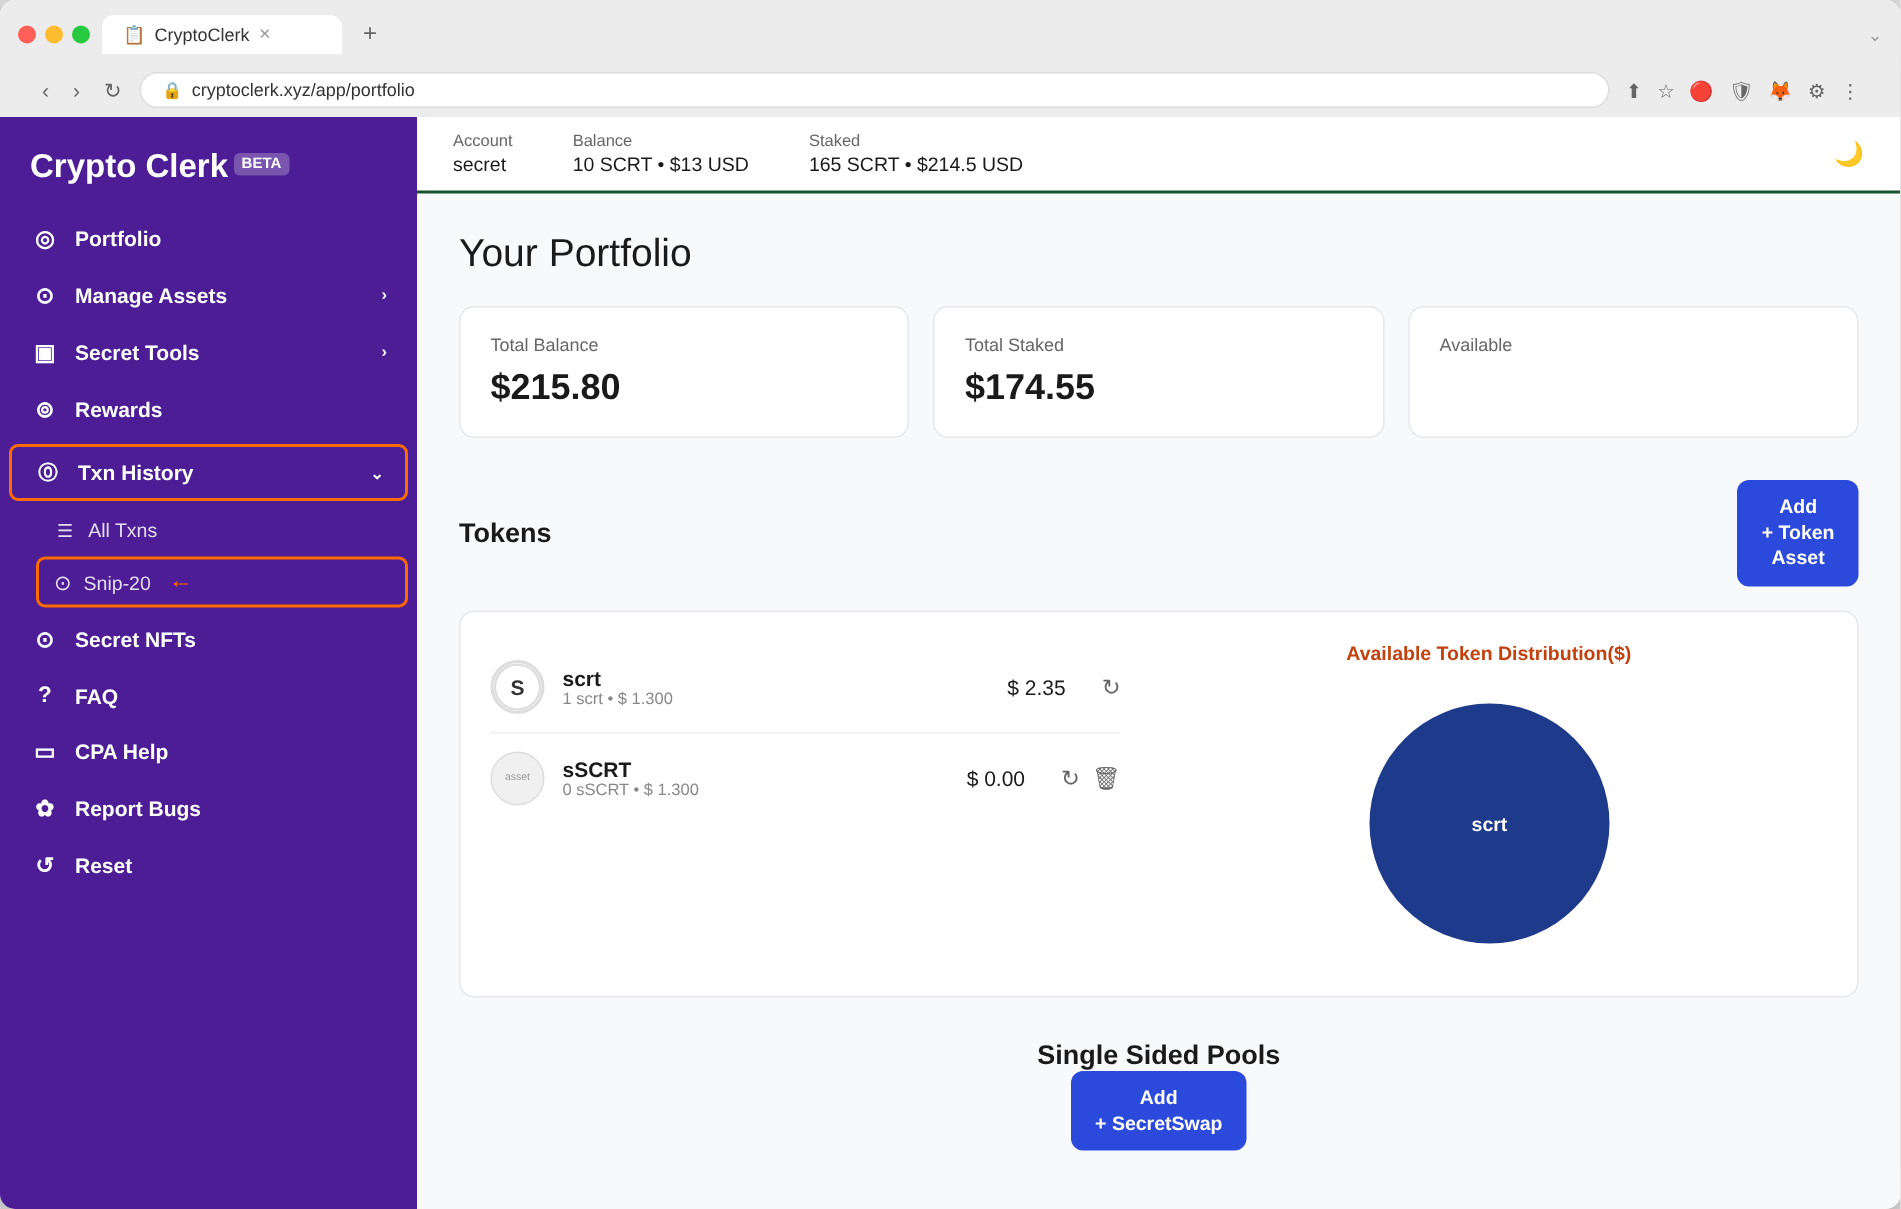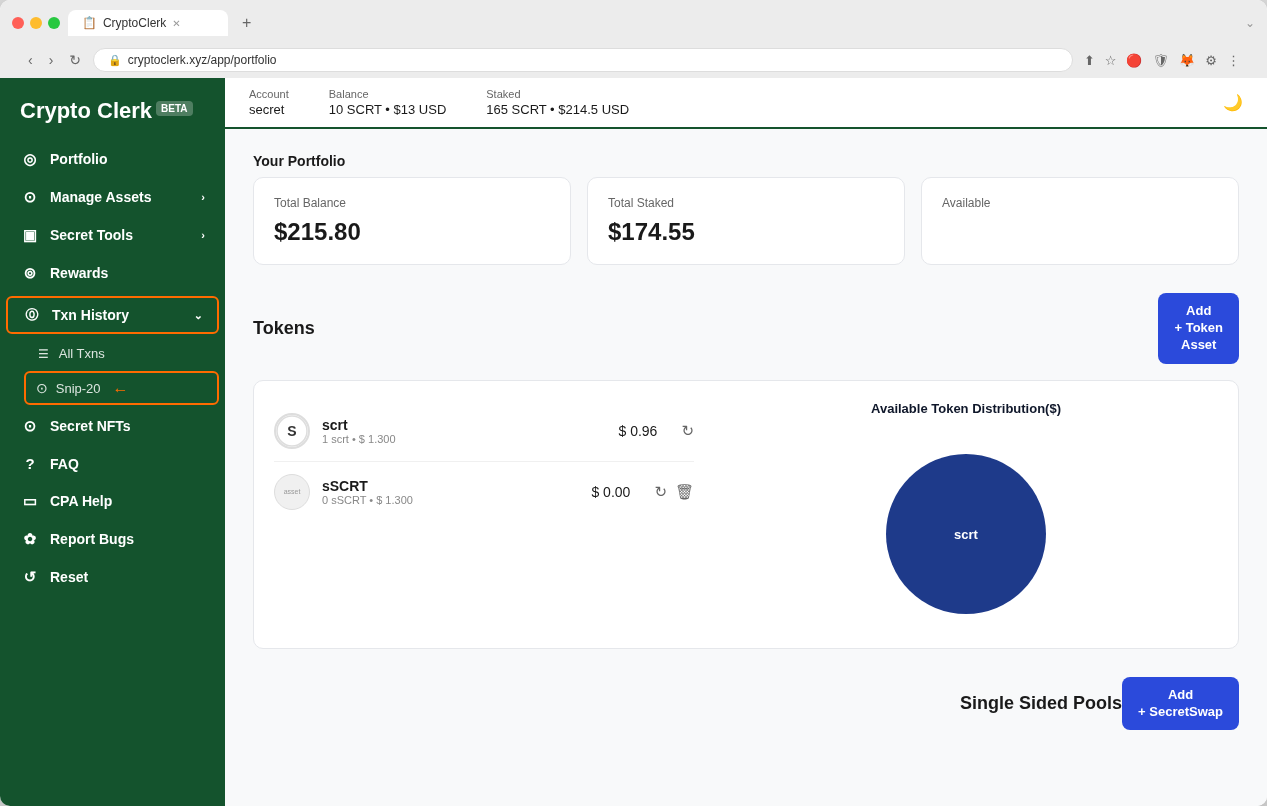--- a/index.html
+++ b/index.html
@@ -34,7 +34,7 @@
     .app-container { display: flex; flex: 1; overflow: hidden; }
 
     
-    .sidebar { width: 225px; background: #14532d; color: #fff; display: flex; flex-direction: column; padding-top: 0; flex-shrink: 0; }
+    .sidebar { width: 278px; background: #4c1d95; color: #fff; display: flex; flex-direction: column; padding-top: 0; flex-shrink: 0; }
     .sidebar-logo { padding: 20px 20px 16px; }
     .logo-text { font-size: 22px; font-weight: 700; color: #fff; }
     .logo-beta { font-size: 10px; font-weight: 600; background: rgba(255,255,255,0.25); padding: 2px 5px; border-radius: 4px; margin-left: 4px; vertical-align: super; }

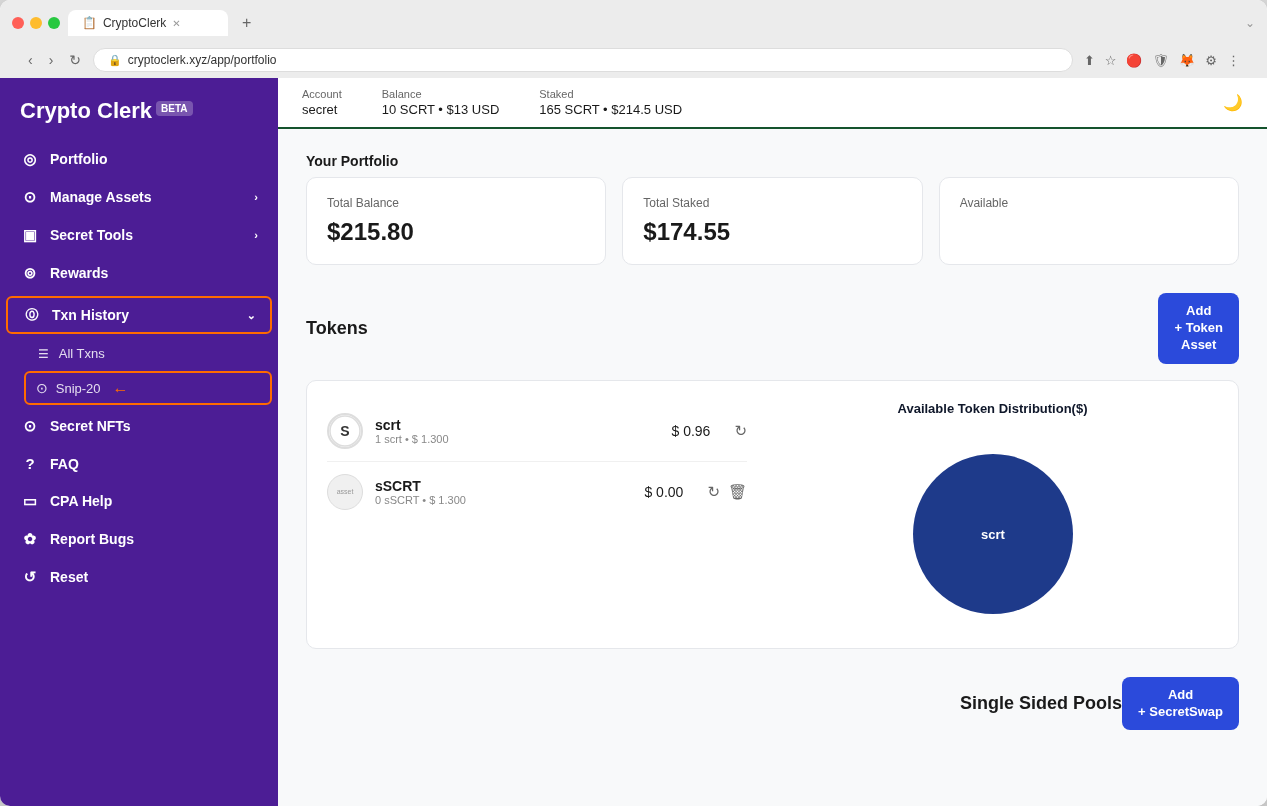--- a/index.html
+++ b/index.html
@@ -59,7 +59,7 @@
 
     
     .main-content { flex: 1; overflow-y: auto; padding: 24px 28px; }
-    .page-title { font-size: 14px; font-weight: 700; color: #1a1a1a; margin-bottom: 8px; }
+    .page-title { font-size: 26px; font-weight: 400; color: #1a1a1a; margin-bottom: 20px; }
 
     
     .summary-cards { display: grid; grid-template-columns: 1fr 1fr 1fr; gap: 16px; margin-bottom: 28px; }

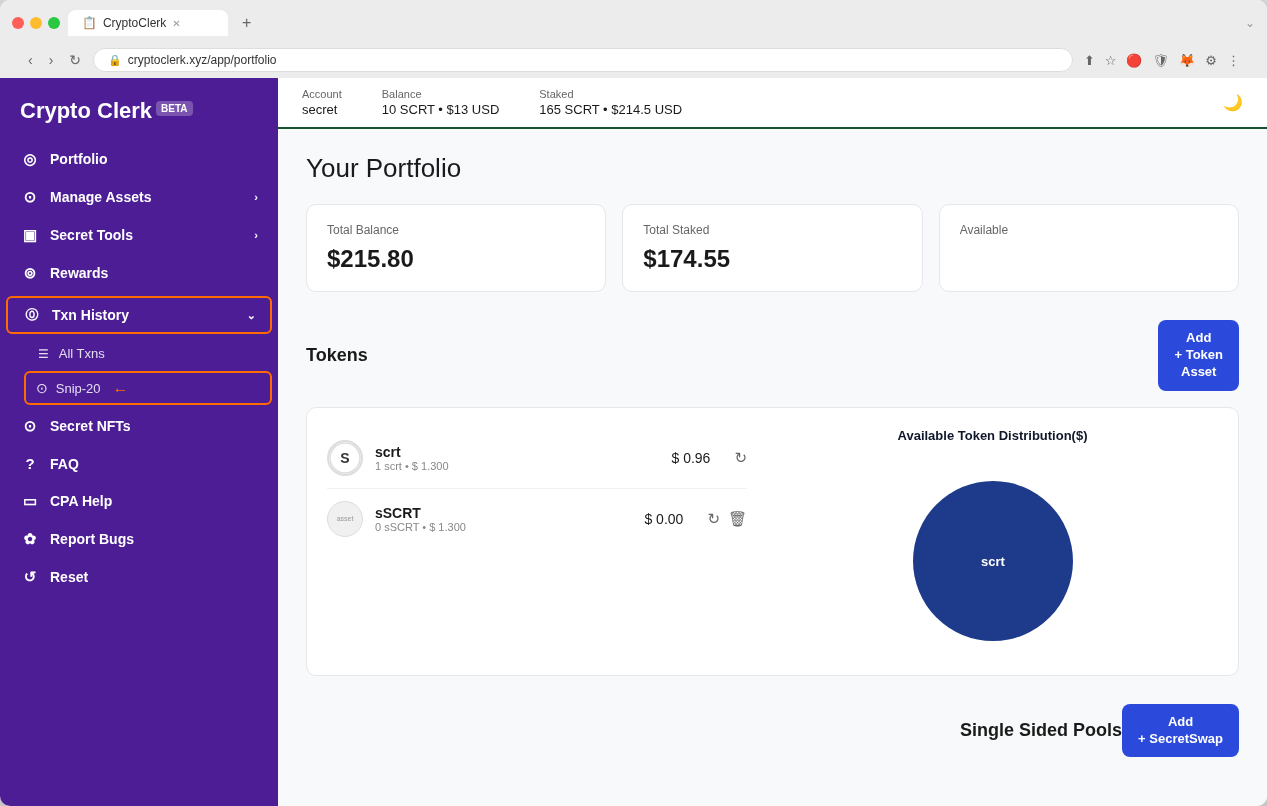--- a/index.html
+++ b/index.html
@@ -88,7 +88,7 @@
 
     
     .chart-area { flex: 1; display: flex; flex-direction: column; align-items: center; }
-    .chart-title { font-size: 13px; font-weight: 600; color: #0f172a; margin-bottom: 28px; text-align: center; }
+    .chart-title { font-size: 13px; font-weight: 600; color: #c2410c; margin-bottom: 16px; text-align: center; }
     .donut-chart { position: relative; }
 
     

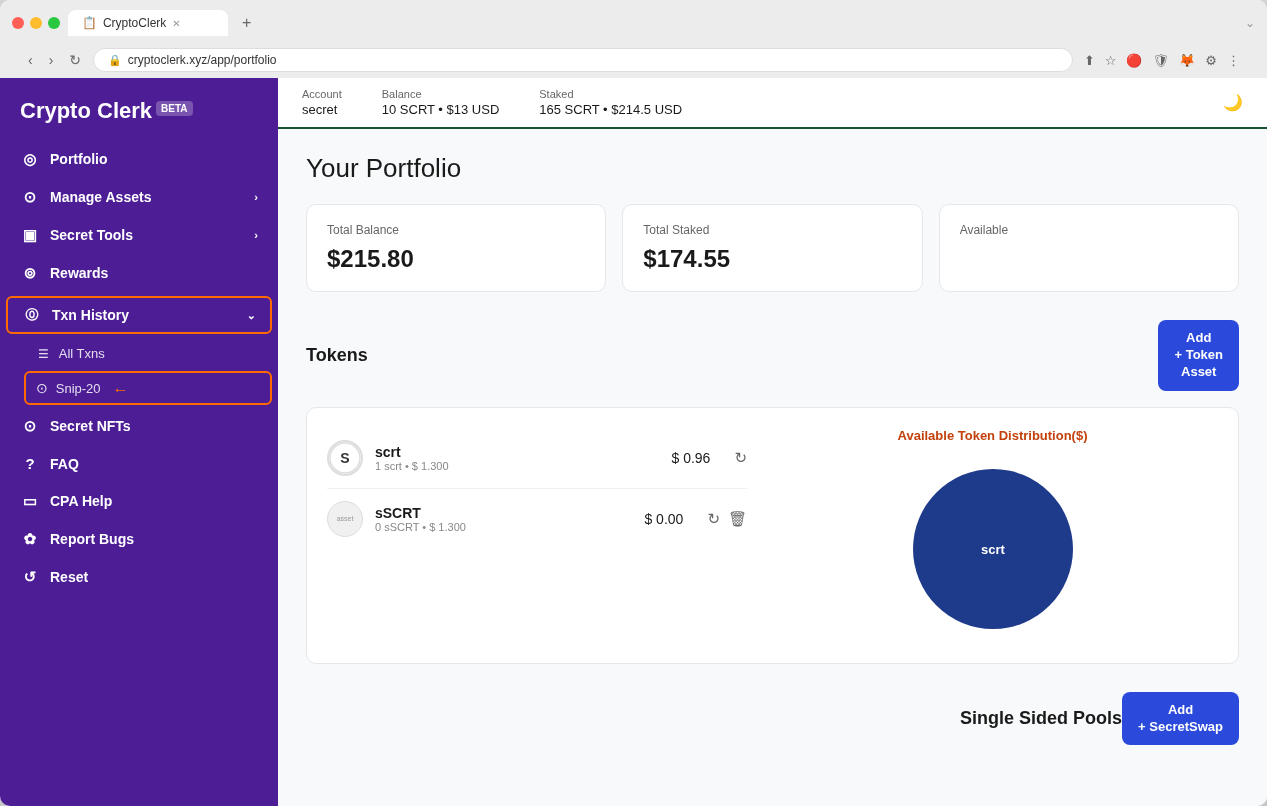--- a/index.html
+++ b/index.html
@@ -259,7 +259,7 @@
                 <div class="token-name">scrt</div>
                 <div class="token-sub">1 scrt • $ 1.300</div>
               </div>
-              <span class="token-value">$ 0.96</span>
+              <span class="token-value">$ 2.35</span>
               <div class="token-actions">
                 <button class="token-action-btn">↻</button>
               </div>

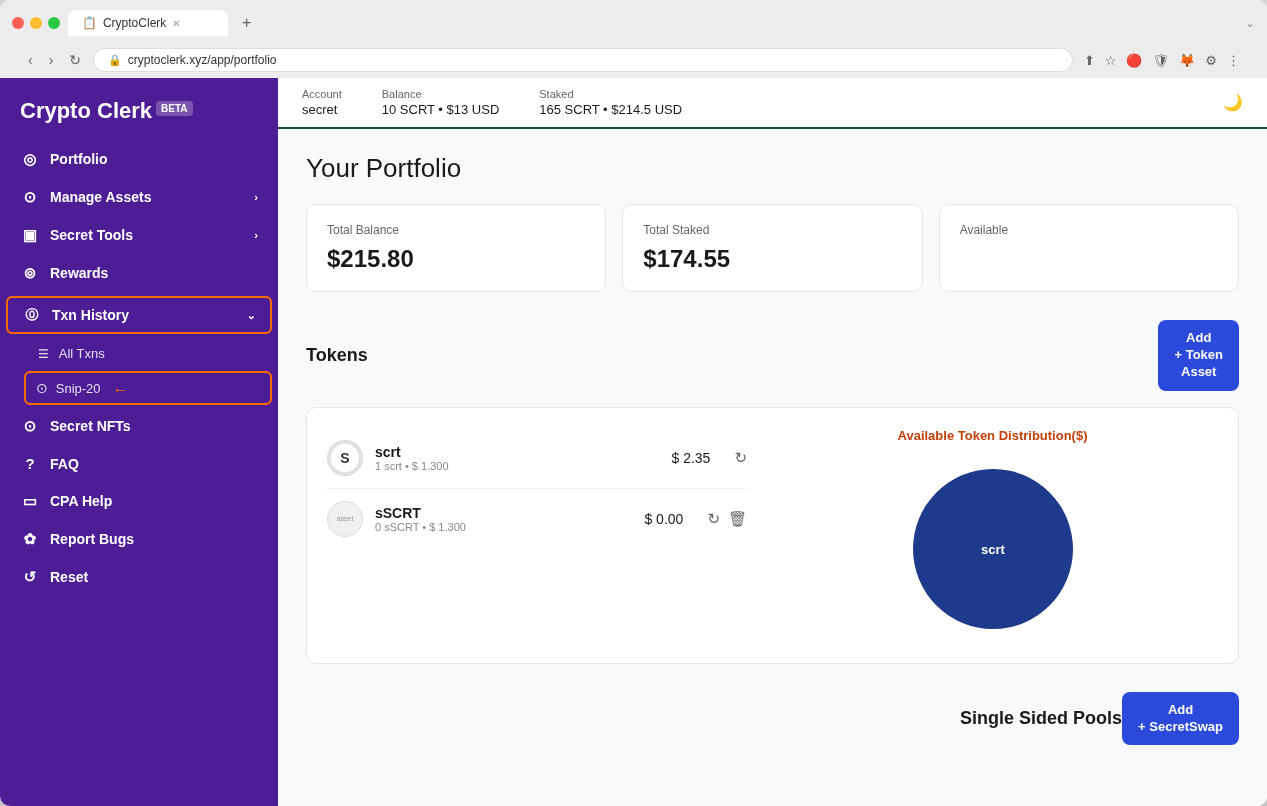--- a/index.html
+++ b/index.html
@@ -92,7 +92,7 @@
     .donut-chart { position: relative; }
 
     
-    .bottom-section { margin-top: 28px; display: flex; align-items: center; justify-content: flex-end; }
+    .bottom-section { margin-top: 28px; display: flex; align-items: center; justify-content: center; flex-direction: column; }
   </style>
 </head>
 <body>

